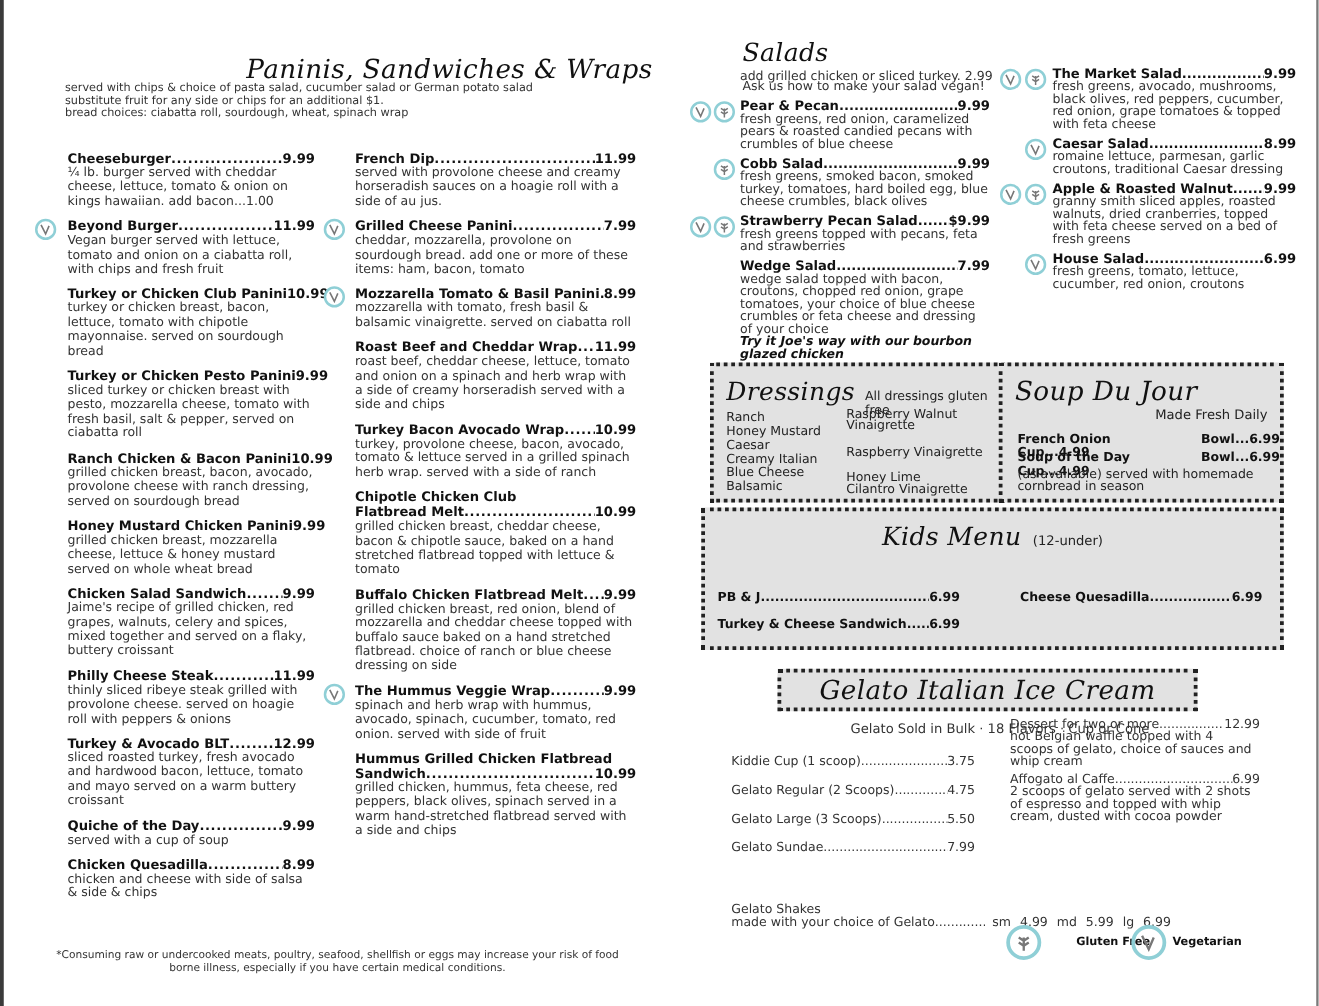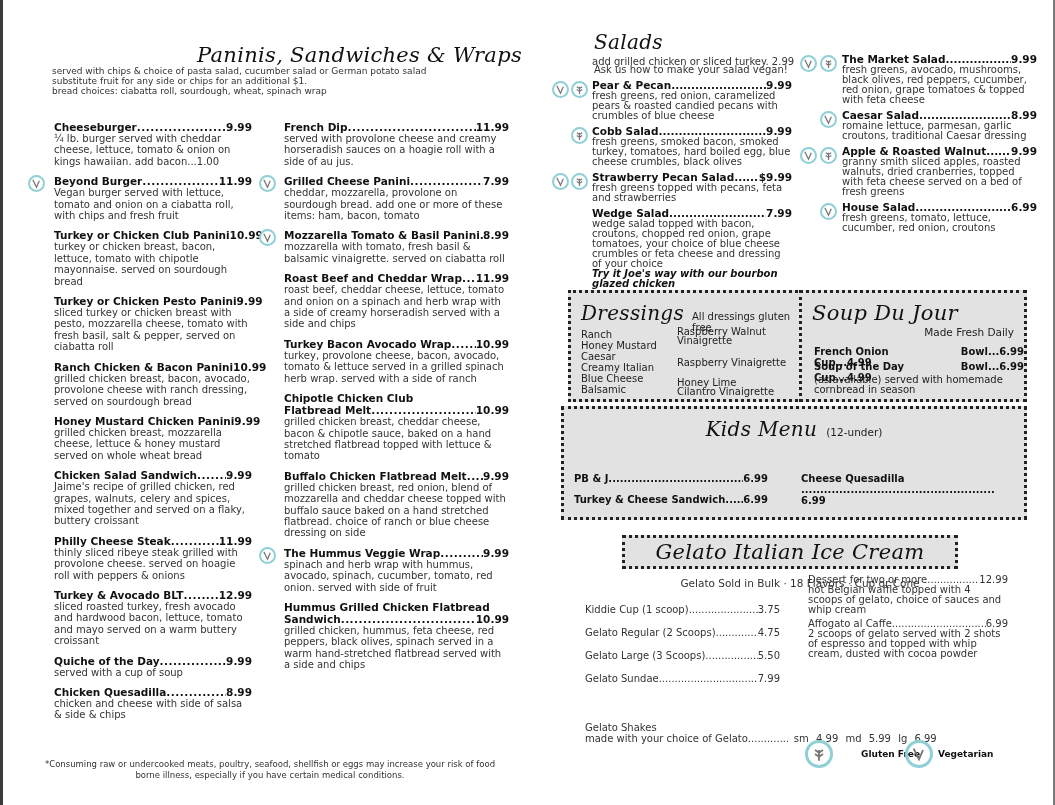--- a/index.html
+++ b/index.html
@@ -79,7 +79,7 @@
     .kids .k-item .dots::after { content: "......................................................................................................"; }
     .kids .k1 { left: 10px; top: 64px; width: 194px; }
     .kids .k2 { left: 10px; top: 85px; width: 194px; }
-    .kids .k3 { left: 237px; top: 64px; width: 194px; flex-direction: column; }
+    .kids .k3 { left: 252px; top: 64px; width: 194px; }
 
     .gelato-title { position: absolute; left: 622px; top: 535px; width: 336px; height: 34px; background: #e2e2e2; border: 3px dotted #222; text-align: center; }
     .gelato-title .script { font-size: 21px; line-height: 28px; }

